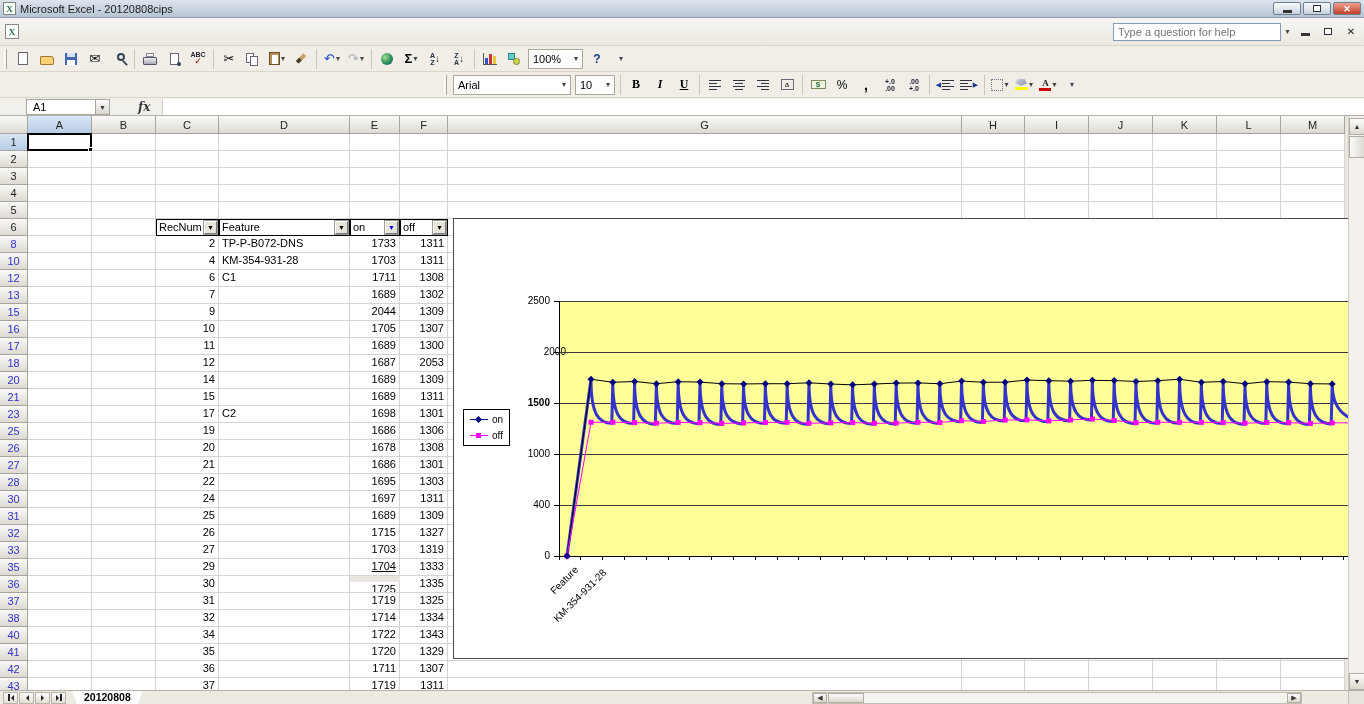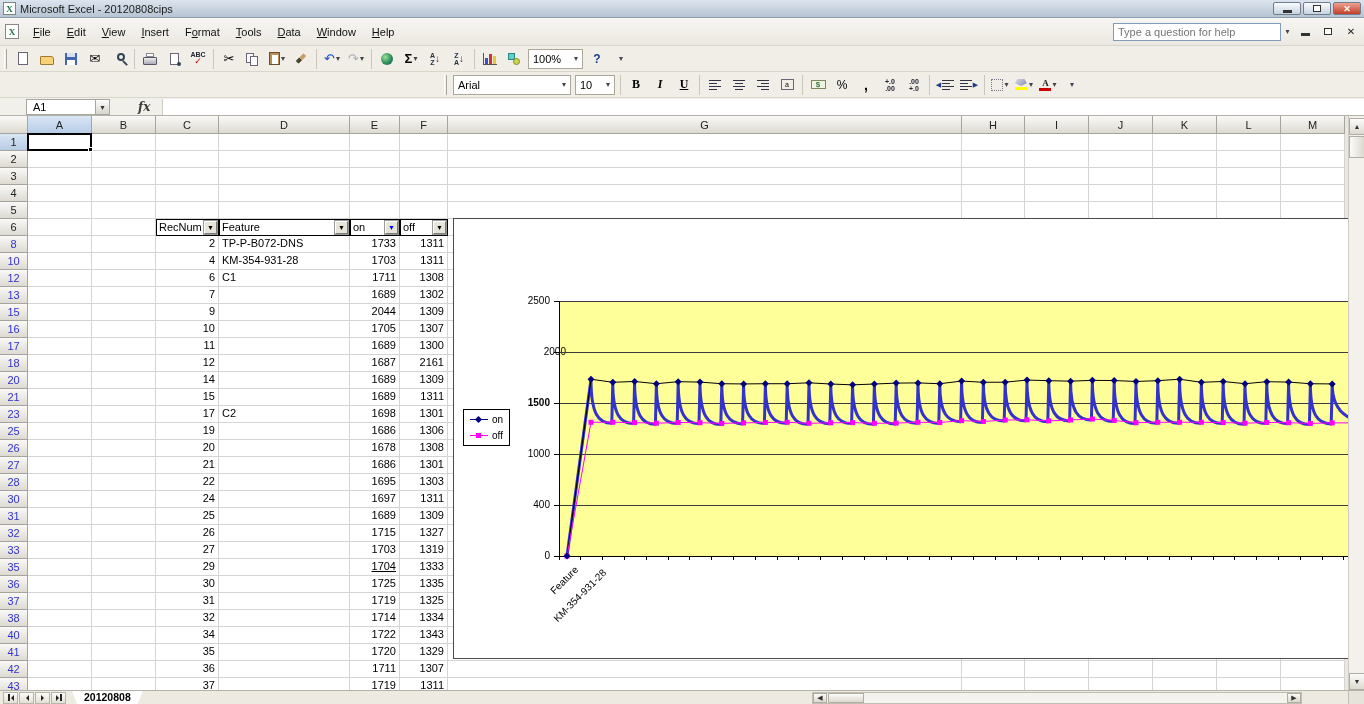--- a/index.html
+++ b/index.html
@@ -106,7 +106,6 @@
 
   <div id="menubar">
     <span id="wbicon">X</span>
-    <span id="menus"><span class="menu"><u>F</u>ile</span><span class="menu"><u>E</u>dit</span><span class="menu"><u>V</u>iew</span><span class="menu"><u>I</u>nsert</span><span class="menu">F<u>o</u>rmat</span><span class="menu"><u>T</u>ools</span><span class="menu"><u>D</u>ata</span><span class="menu"><u>W</u>indow</span><span class="menu"><u>H</u>elp</span></span>
     <span id="helpbox">
       <input id="helpinput" placeholder="Type a question for help" style="">
       <span id="helpdd">▾</span>

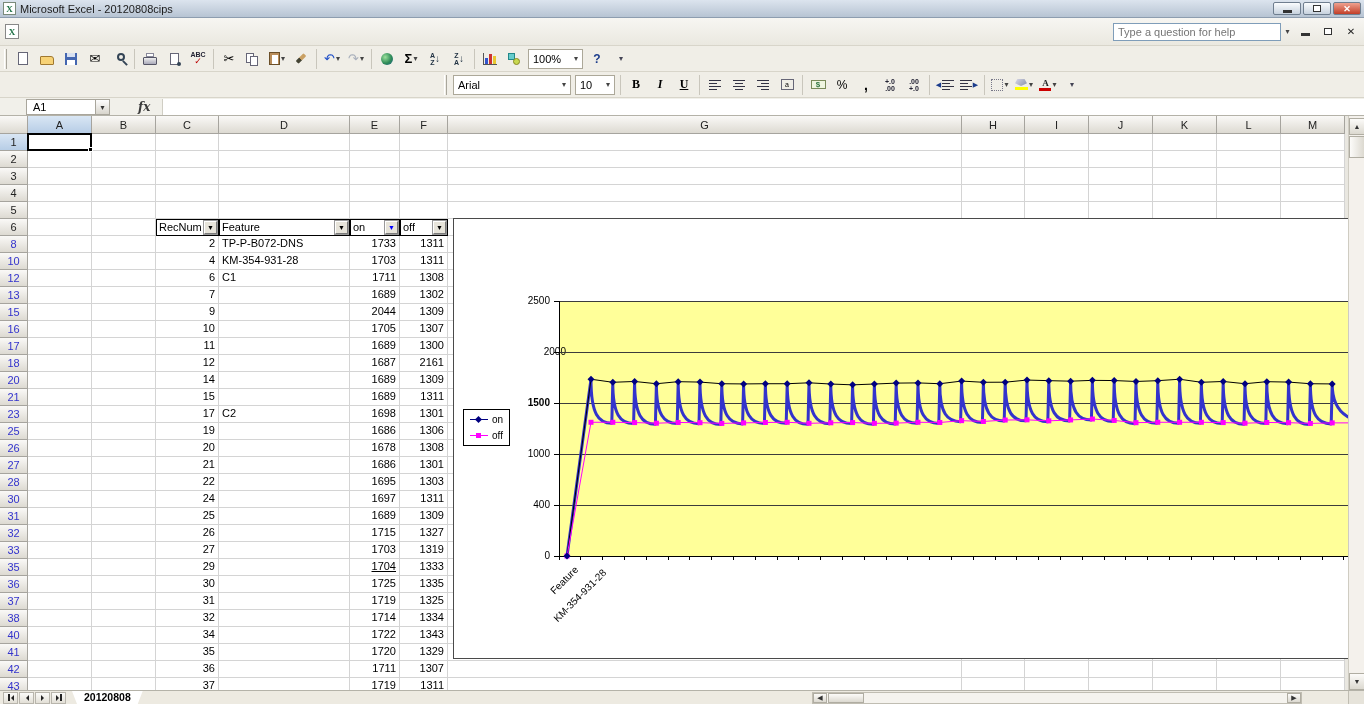--- a/index.html
+++ b/index.html
@@ -654,7 +654,7 @@
         <div class="cell num" style="width: 63px;">12</div>
         <div class="cell" style="width: 131px;"></div>
         <div class="cell num" style="width: 50px;">1687</div>
-        <div class="cell num" style="width: 48px;">2161</div>
+        <div class="cell num" style="width: 48px;">2053</div>
         <div class="cell" style="width: 514px;"></div>
         <div class="cell" style="width: 63px;"></div>
         <div class="cell" style="width: 64px;"></div>

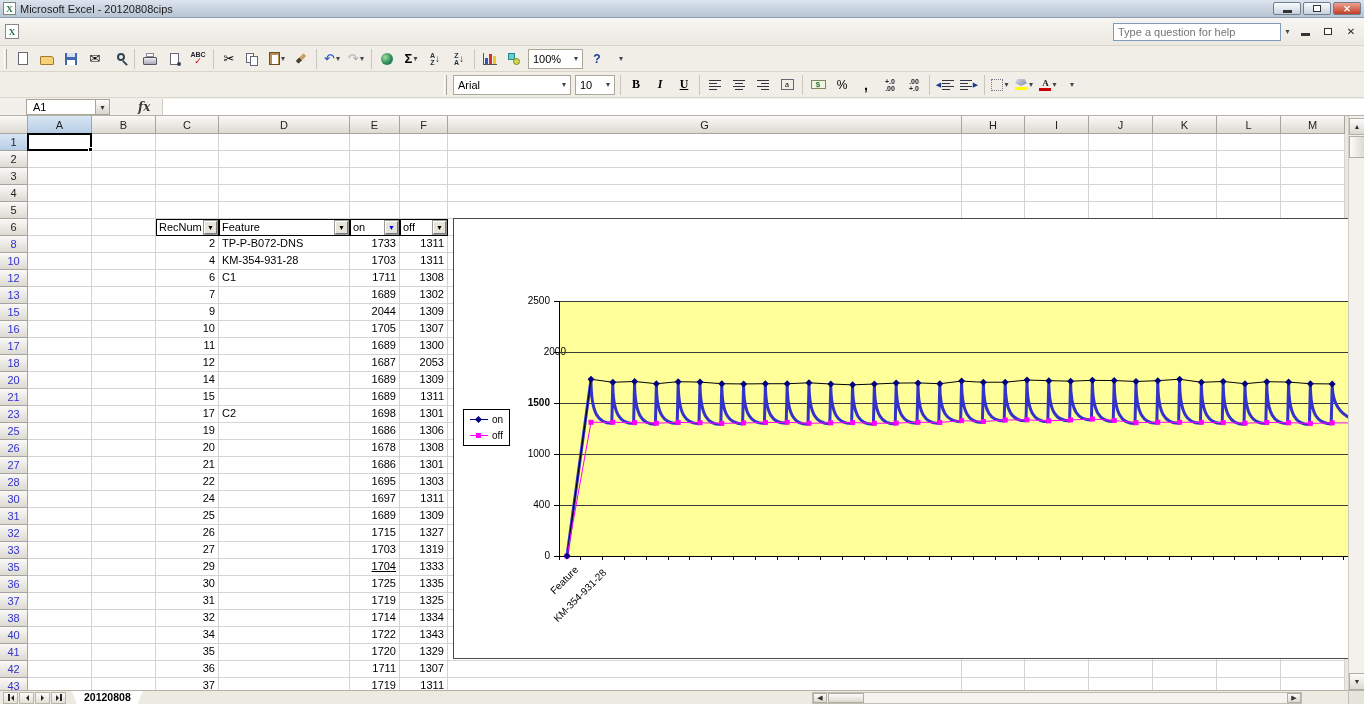--- a/index.html
+++ b/index.html
@@ -861,7 +861,7 @@
         <div class="cell" style="width: 64px;"></div>
         <div class="cell num" style="width: 63px;">30</div>
         <div class="cell" style="width: 131px;"></div>
-        <div class="cell num" style="width: 50px;">1725</div>
+        <div class="cell num" style="width: 50px; margin-top: 6px;">1725</div>
         <div class="cell num" style="width: 48px;">1335</div>
         <div class="cell" style="width: 514px;"></div>
         <div class="cell" style="width: 63px;"></div>

